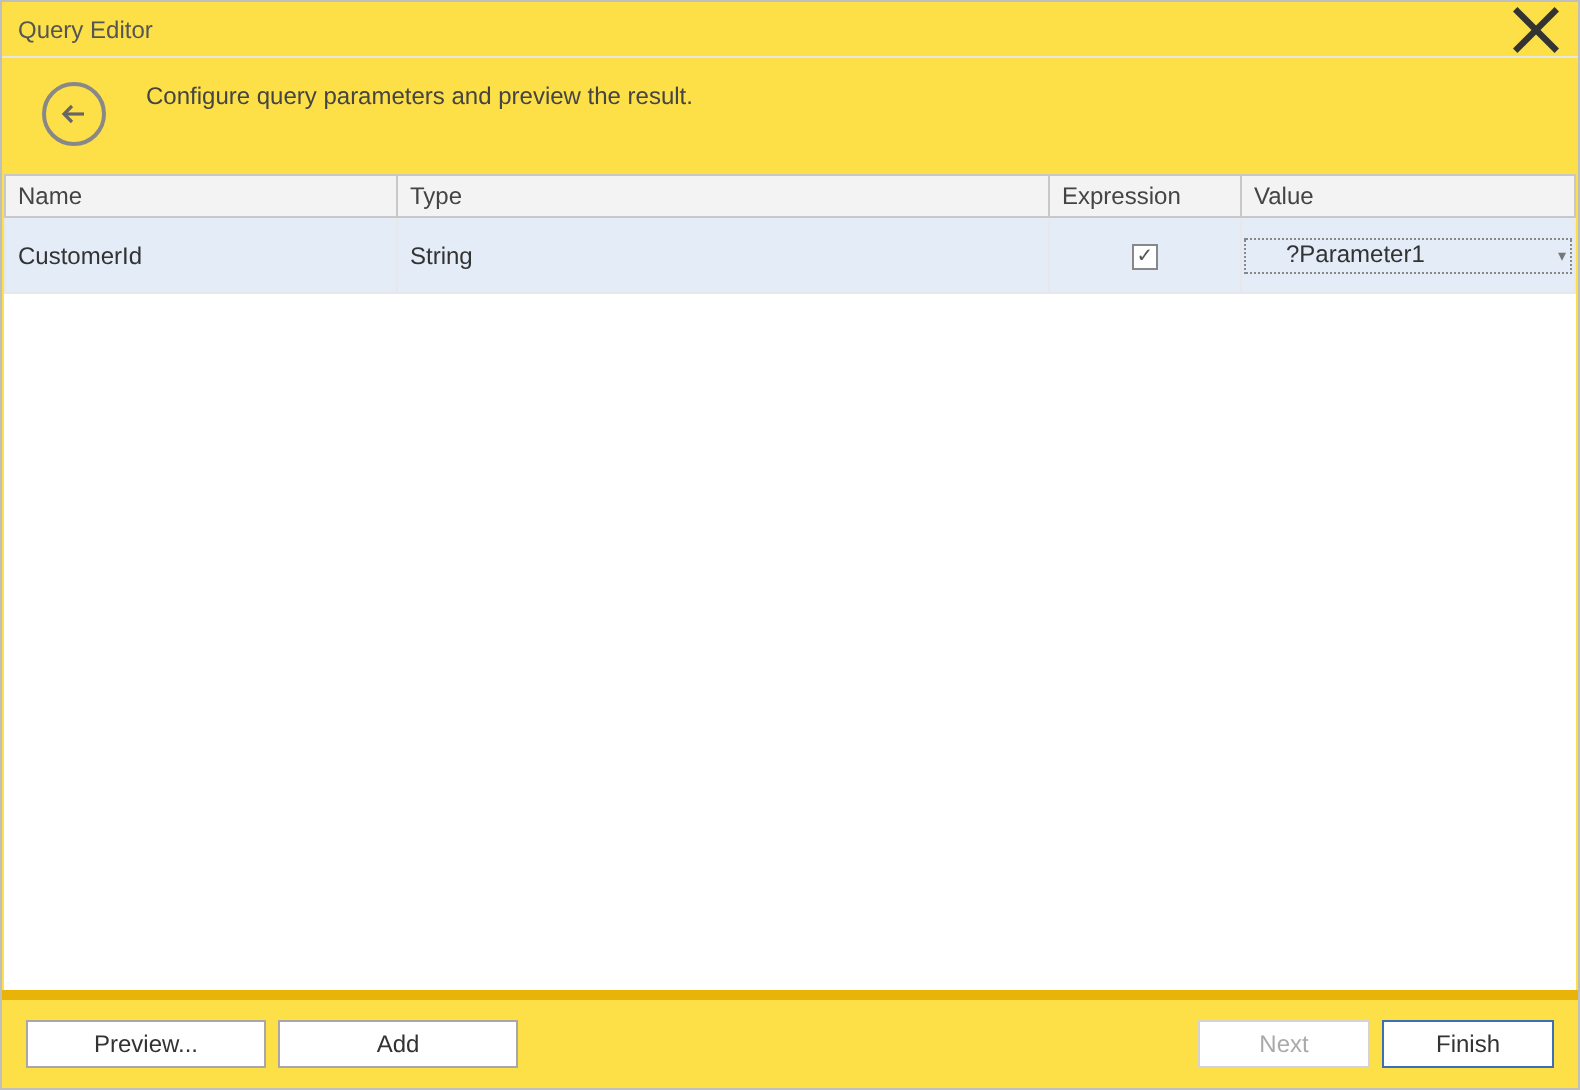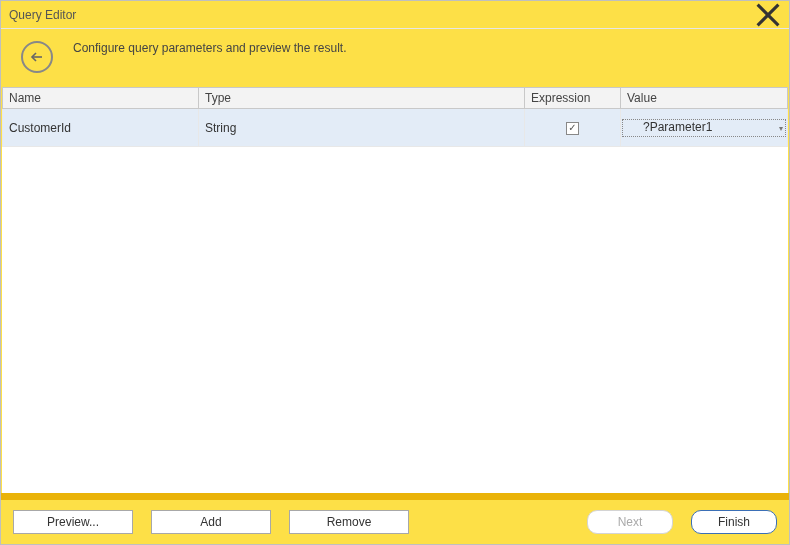--- a/index.html
+++ b/index.html
@@ -130,10 +130,10 @@
   }
   .grid-body-space { flex: 1; background: #fff; }
   .footer {
-    border-top: 7px solid #eab308;
+    border-top: 5px solid #eab308;
     padding: 10px 12px;
     display: flex;
-    gap: 18px;
+    gap: 6px;
   }
   .footer .spacer { flex: 1; }
   .btn {

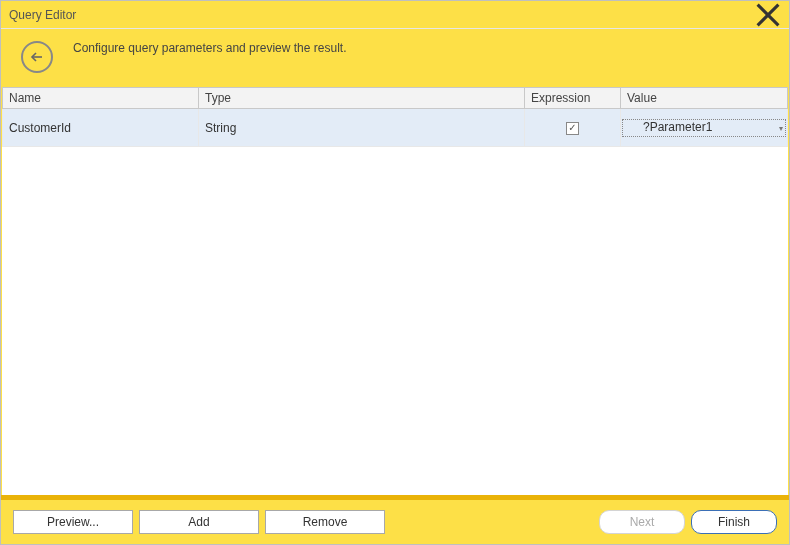--- a/index.html
+++ b/index.html
@@ -225,7 +225,6 @@
   <div class="footer">
     <button class="btn">Preview...</button>
     <button class="btn">Add</button>
-    <button class="btn">Remove</button>
     <div class="spacer"></div>
     <button class="btn nav disabled">Next</button>
     <button class="btn primary">Finish</button>

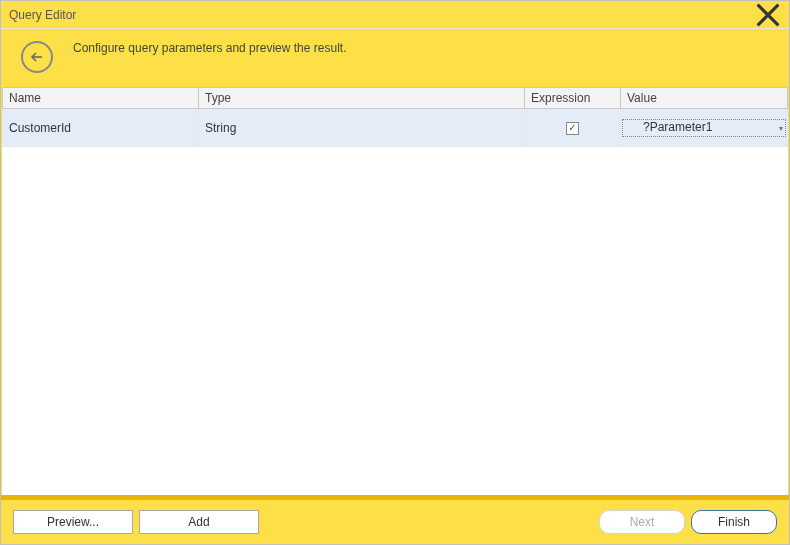--- a/index.html
+++ b/index.html
@@ -161,7 +161,6 @@
   }
   .btn.nav {
     min-width: 86px;
-    border-radius: 10px;
   }
 </style>
 </head>

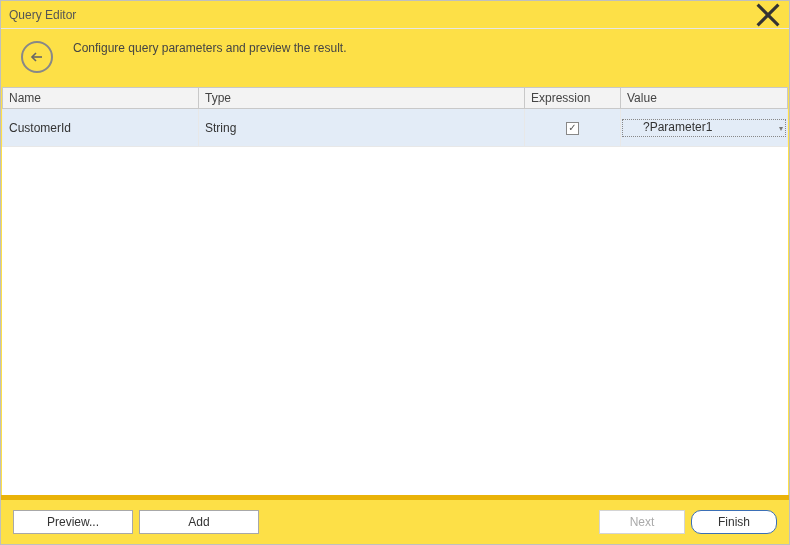--- a/index.html
+++ b/index.html
@@ -157,7 +157,6 @@
   .btn.primary {
     min-width: 86px;
     border-color: #3b6fb6;
-    border-radius: 10px;
   }
   .btn.nav {
     min-width: 86px;

